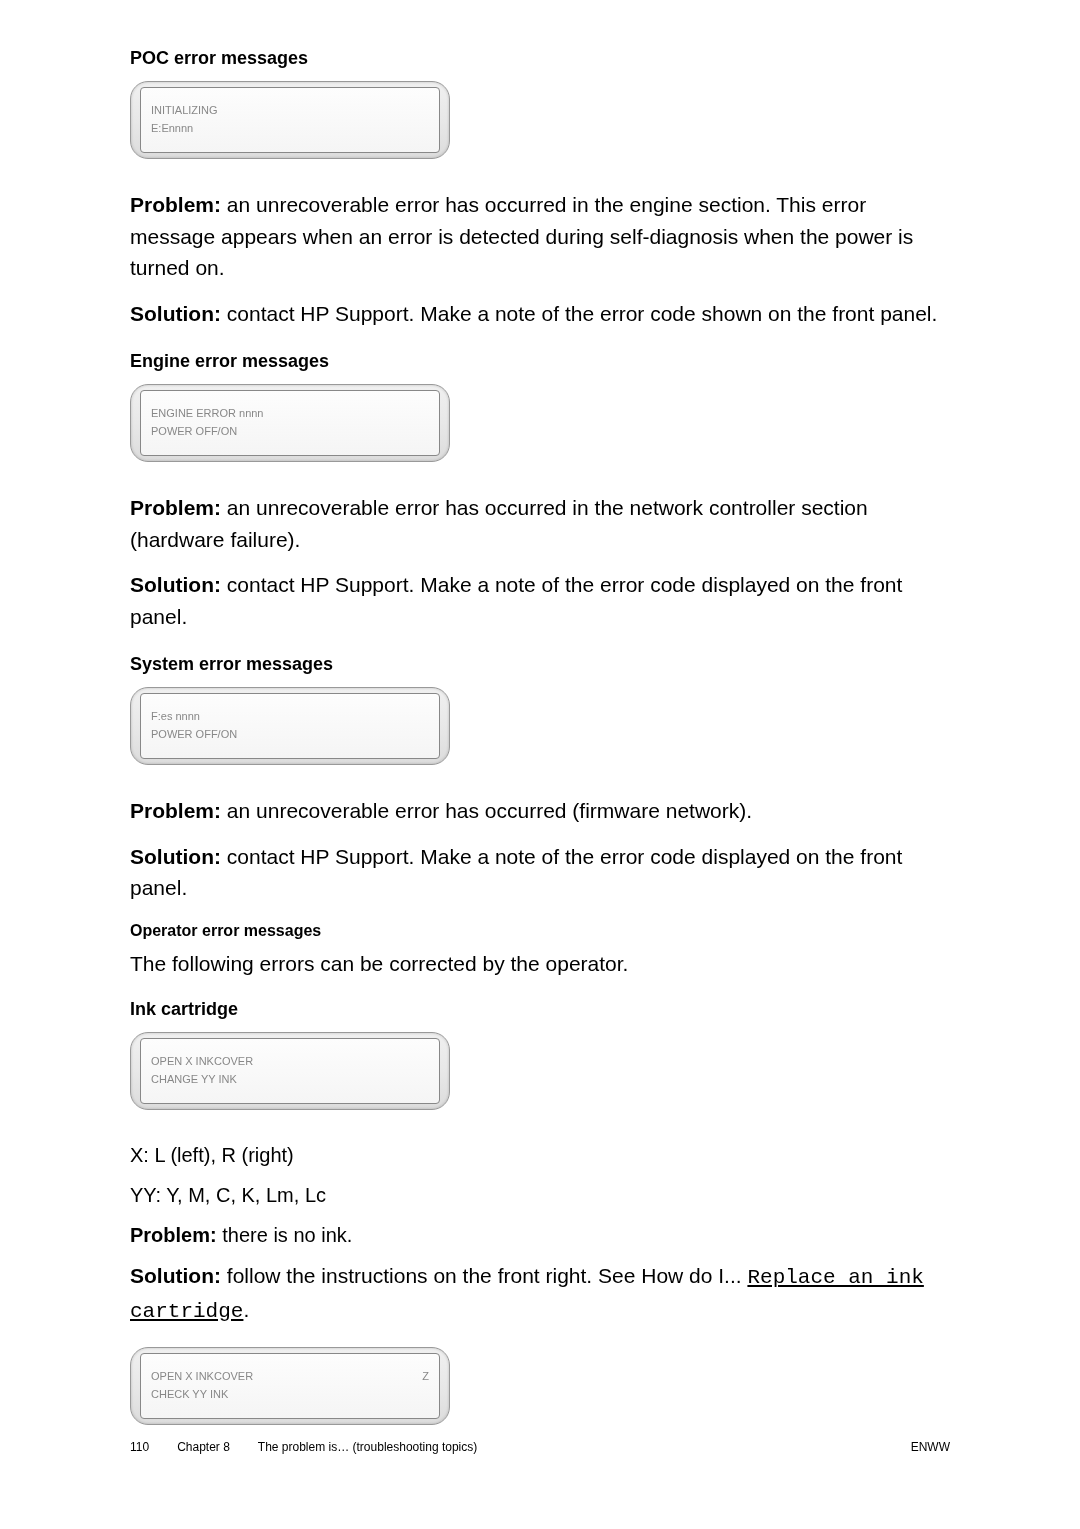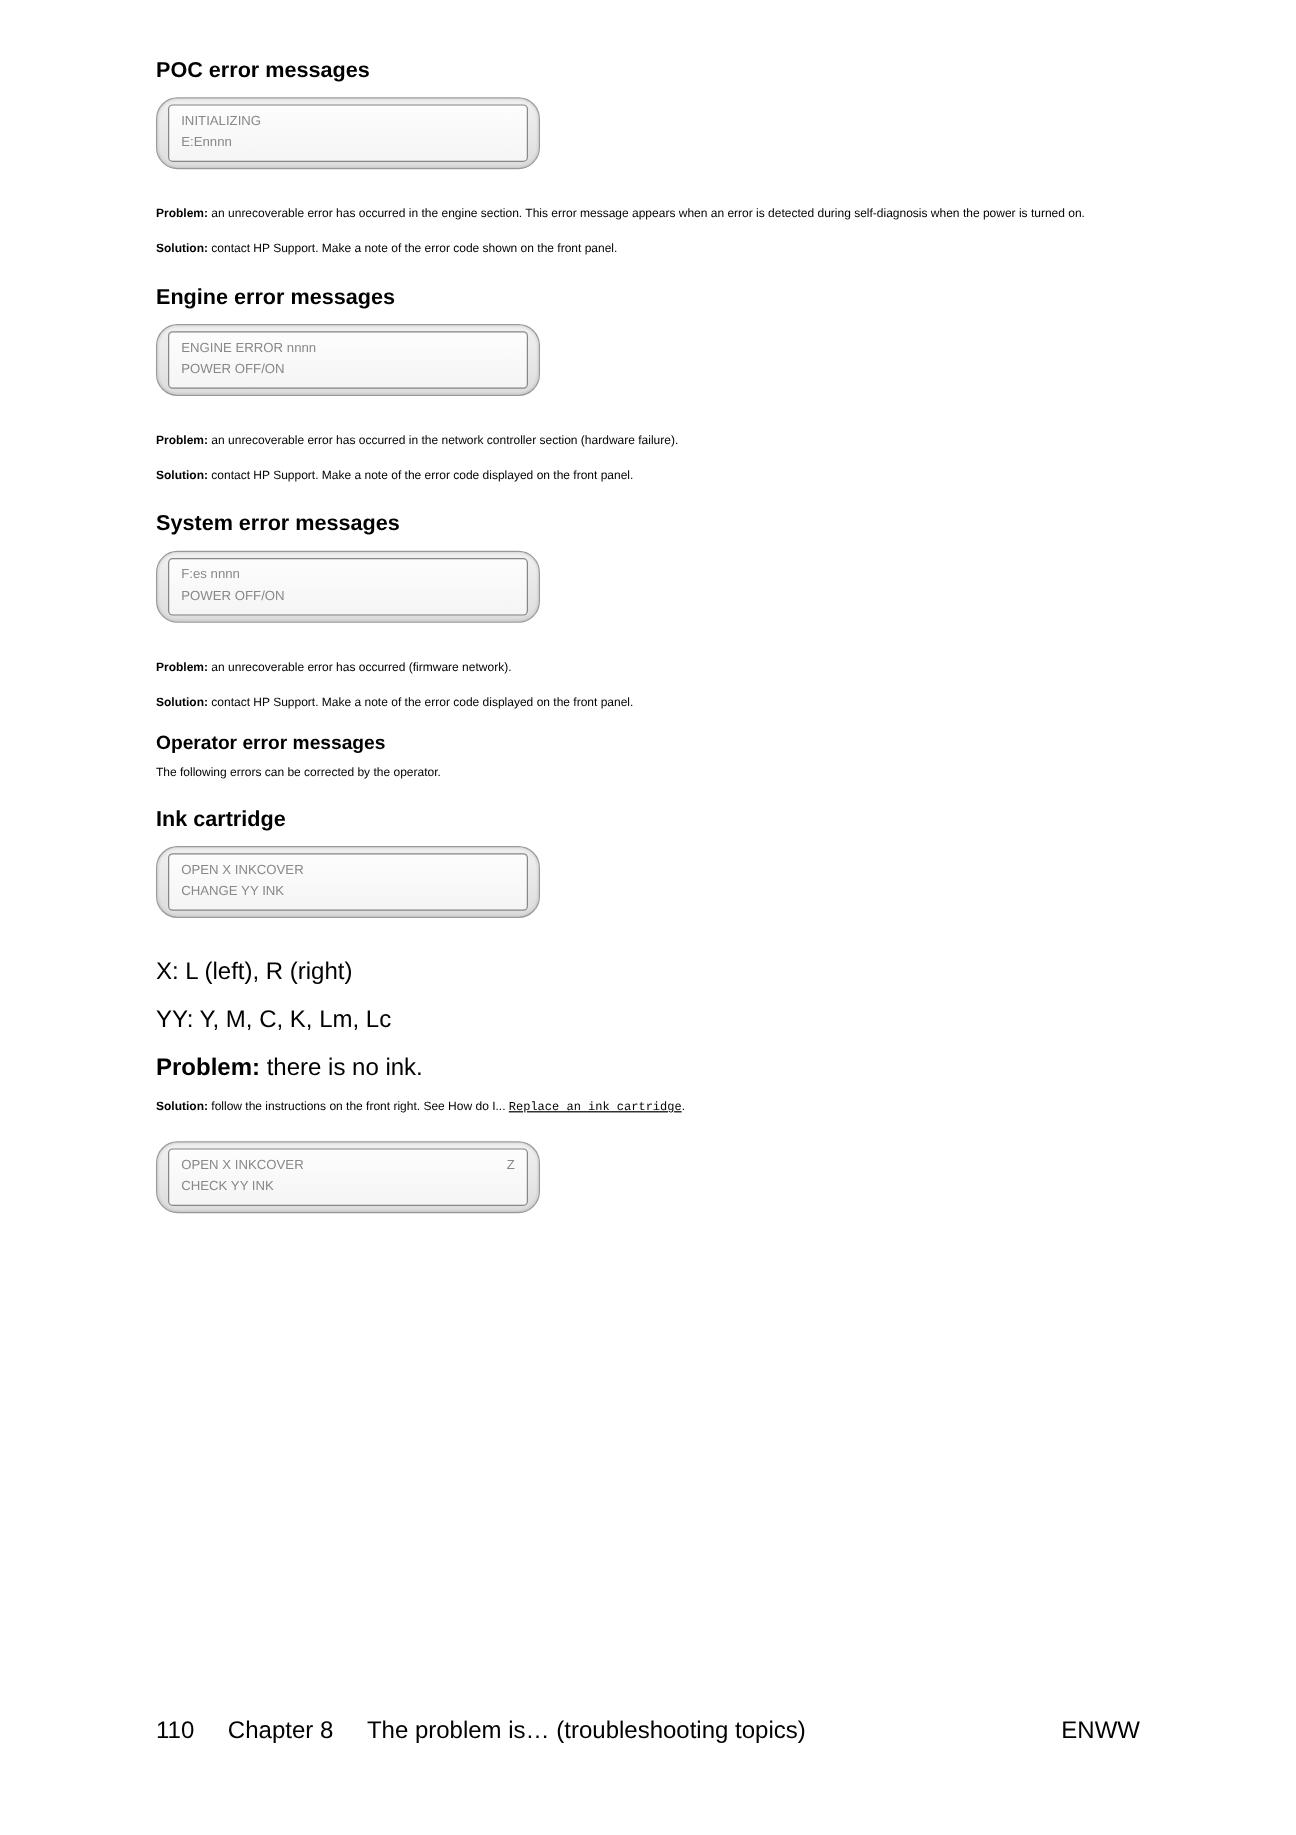--- a/index.html
+++ b/index.html
@@ -33,7 +33,7 @@
     }
     .lcd-display {
       width: 320px;
-      height: 60px;
+      height: 78px;
       position: relative;
       margin-bottom: 30px;
       margin-top: 4px;

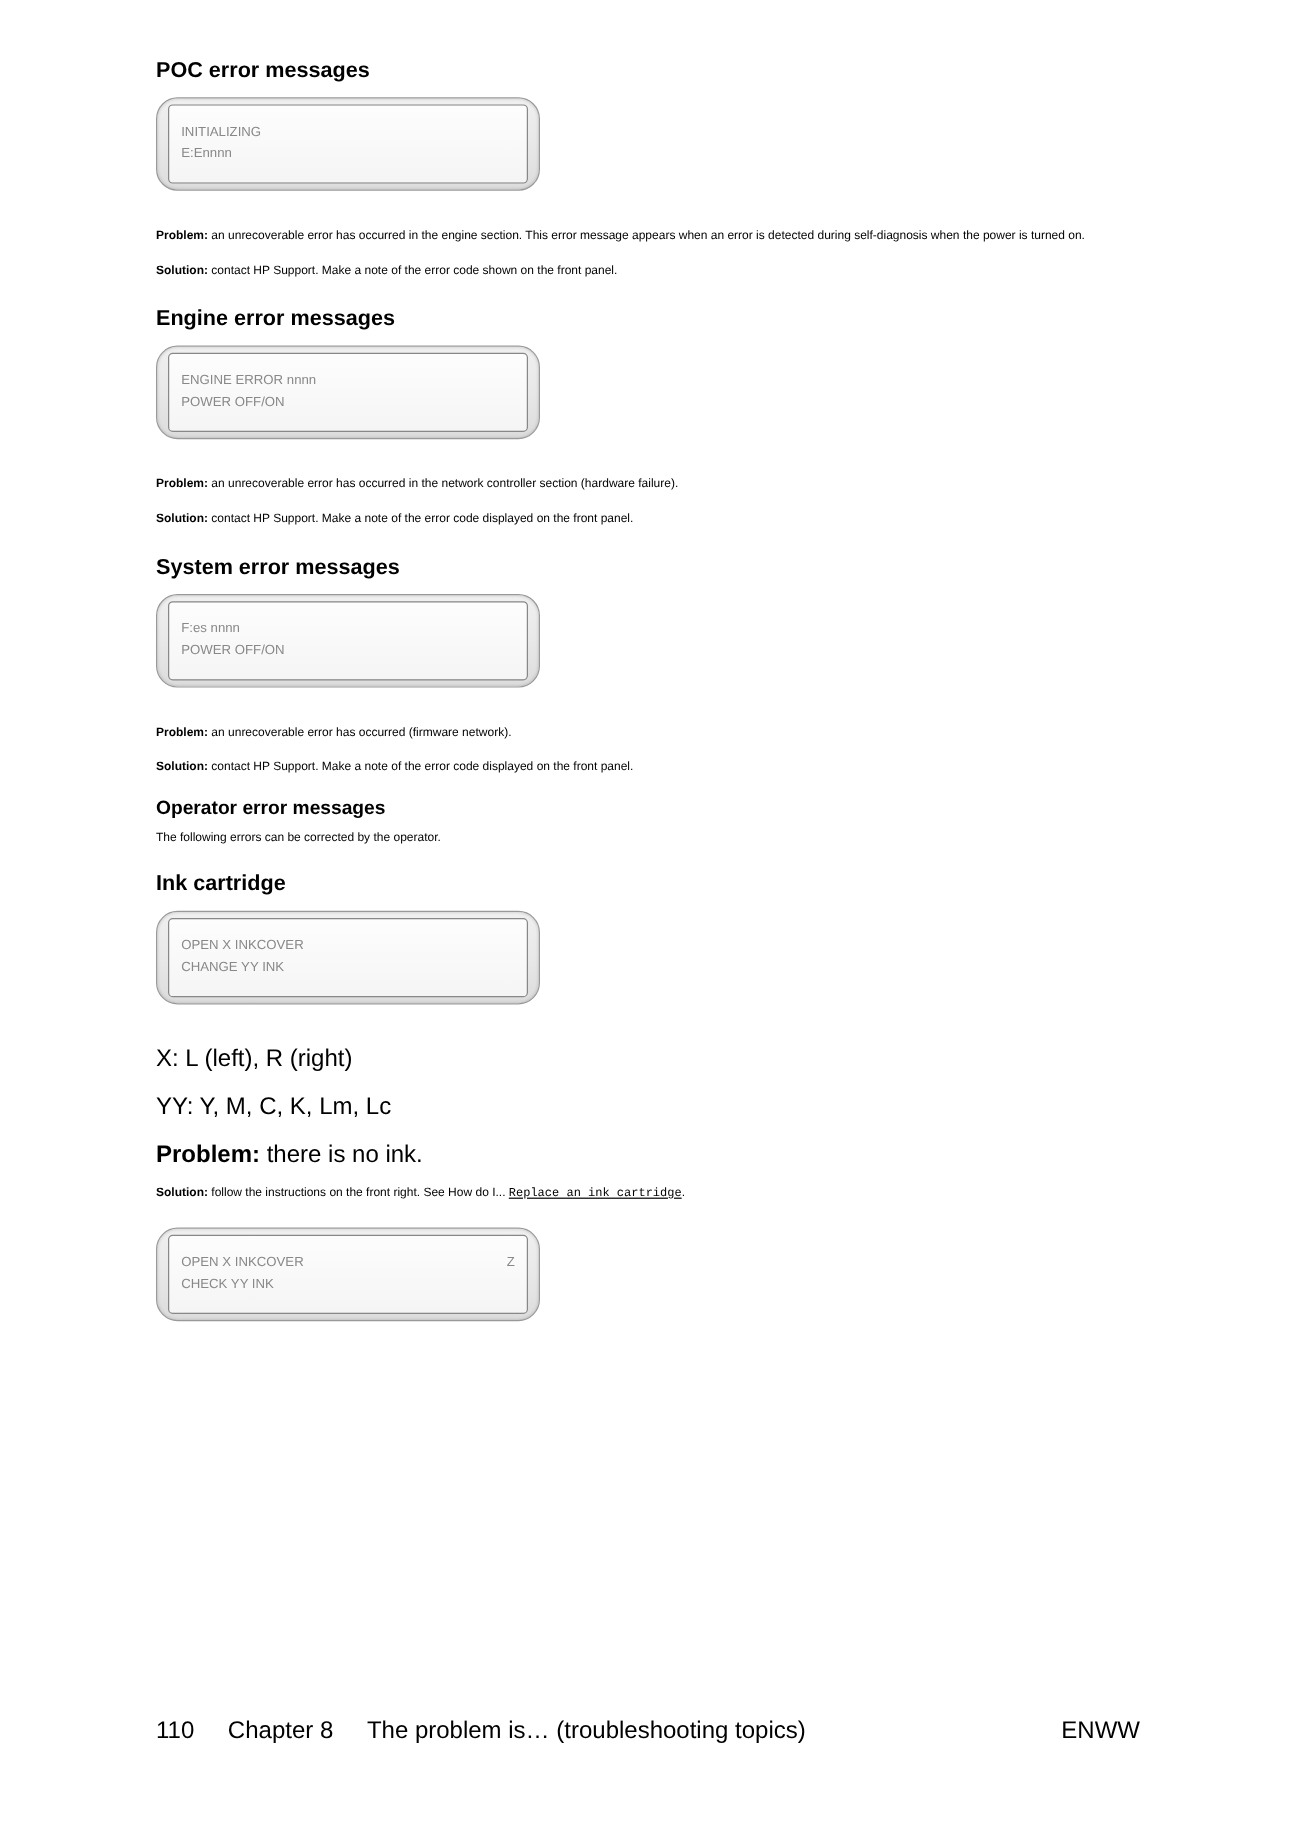--- a/index.html
+++ b/index.html
@@ -73,7 +73,7 @@
       justify-content: space-between;
     }
     .para {
-      font-size: 10px;
+      font-size: 21px;
       line-height: 1.5;
       margin-bottom: 14px;
       color: #000000;

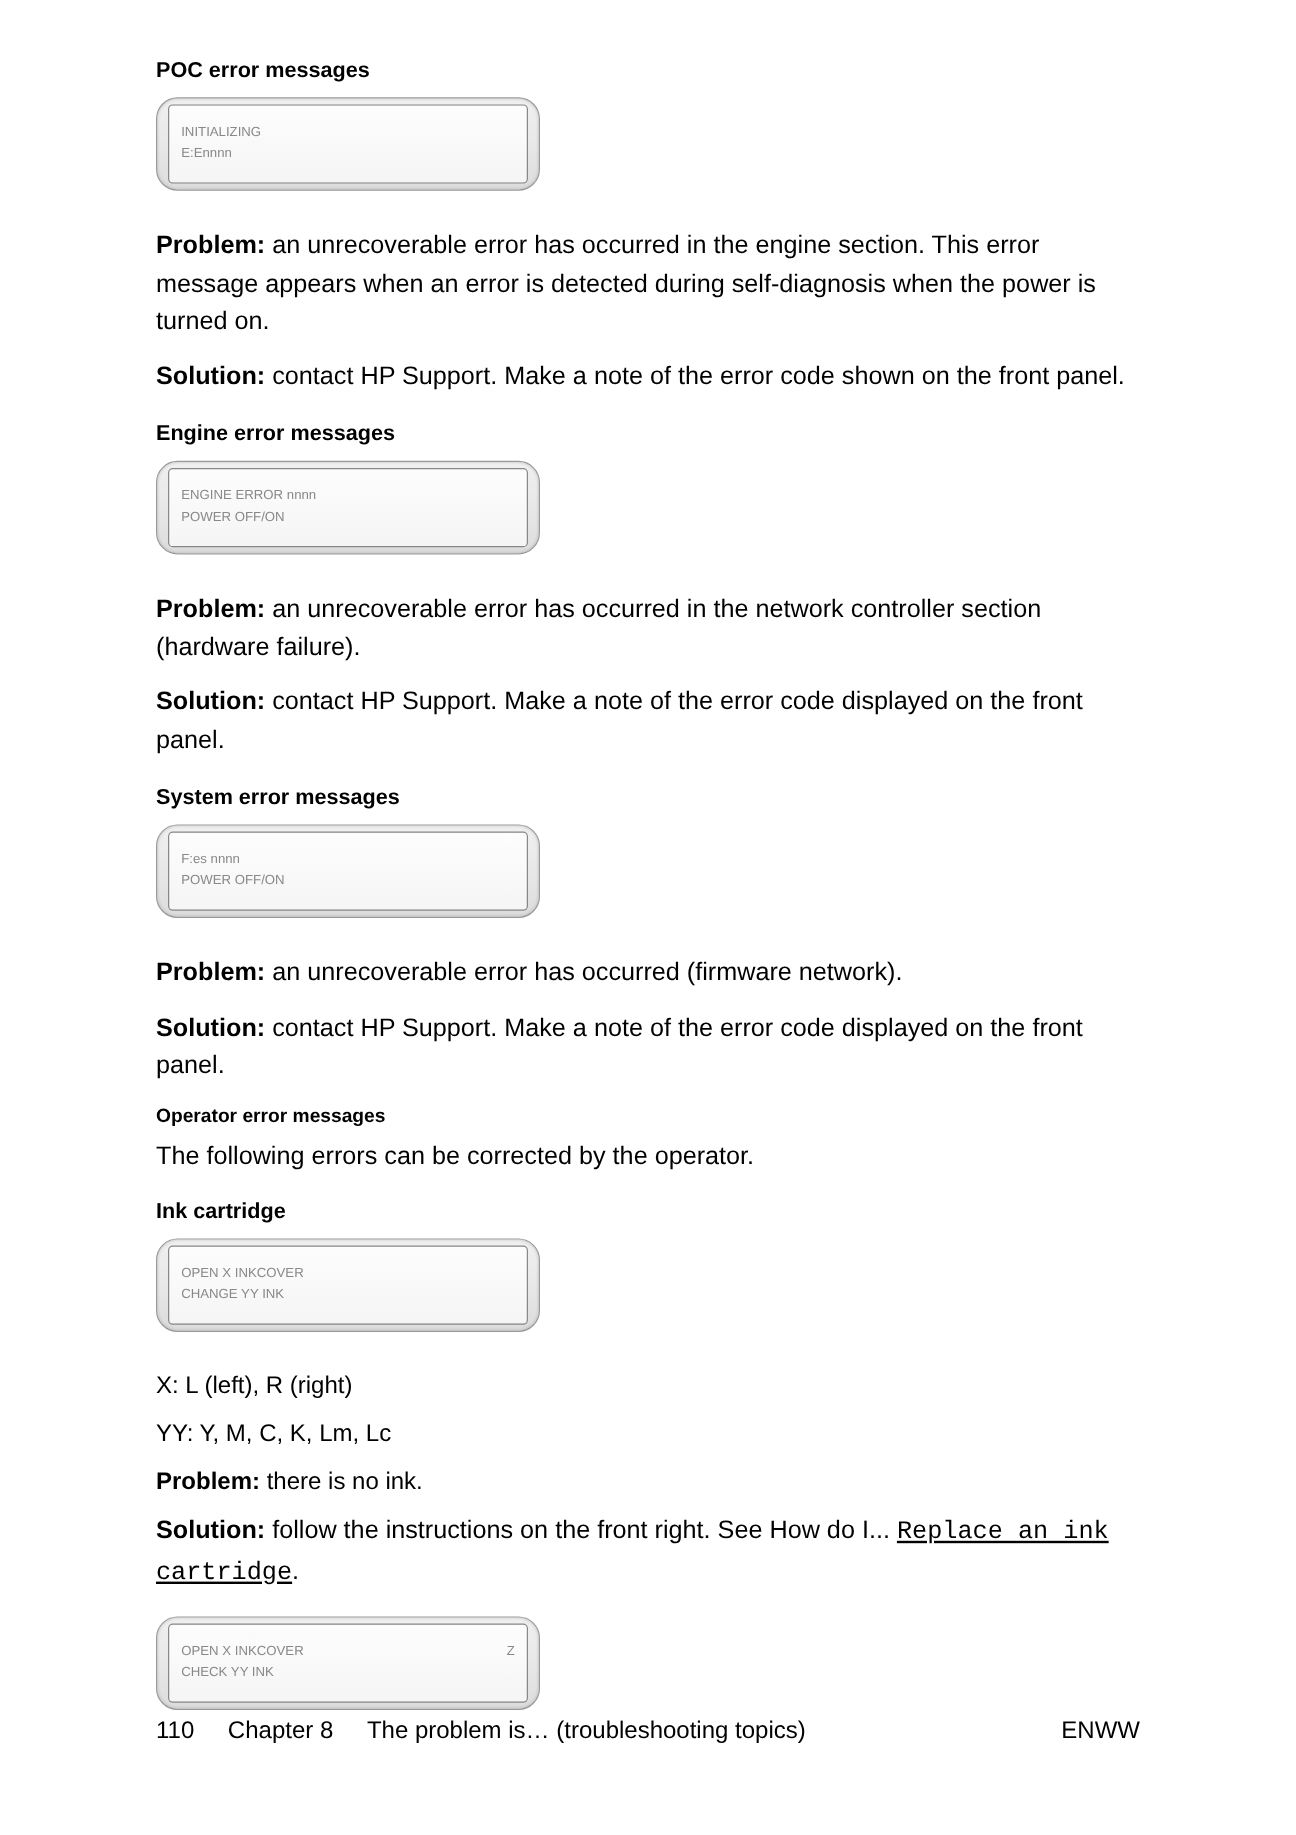--- a/index.html
+++ b/index.html
@@ -99,7 +99,7 @@
       right: 130px;
       display: flex;
       justify-content: space-between;
-      font-size: 20px;
+      font-size: 12px;
       color: #000000;
     }
     .footer-left {

